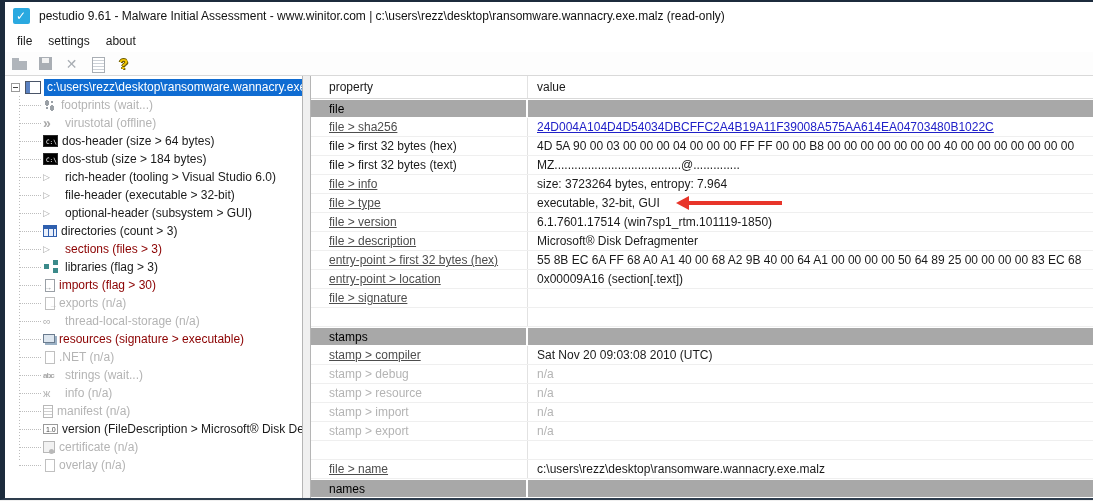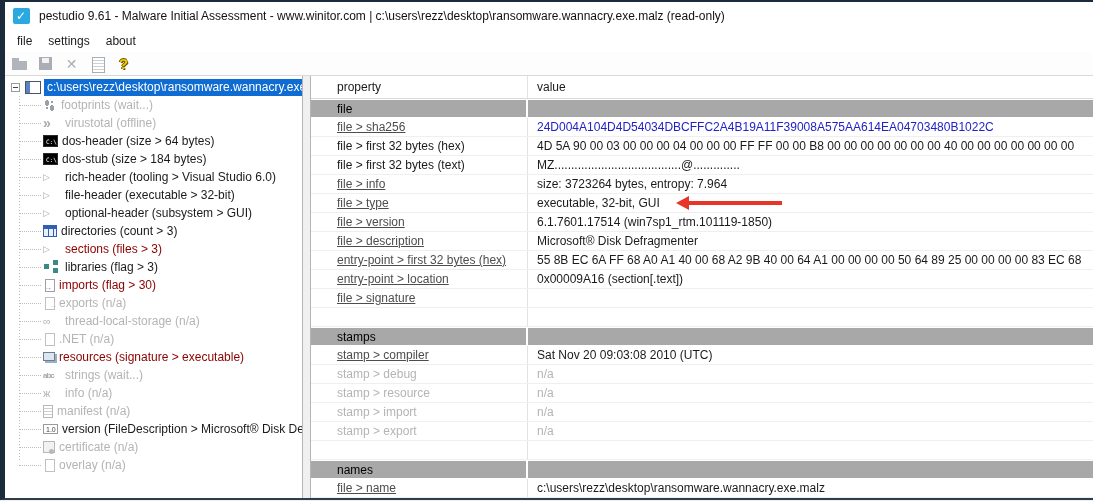--- a/index.html
+++ b/index.html
@@ -98,7 +98,7 @@
   
   .thead { height:23px; display:flex; border-bottom:1px solid #d9d9d9; align-items:center; }
   .thead .tprop, .thead .tval { color:#1a1a1a; }
-  .tprop { width:217px; flex:none; padding-left:26px; border-right:1px solid #e2e2e2; height:100%;
+  .tprop { width:217px; flex:none; padding-left:18px; border-right:1px solid #e2e2e2; height:100%;
            display:flex; align-items:center; overflow:hidden; white-space:nowrap; }
   .tval { flex:1; padding-left:9px; height:100%; display:flex; align-items:center; overflow:hidden;
           white-space:nowrap; position:relative; min-width:0; }

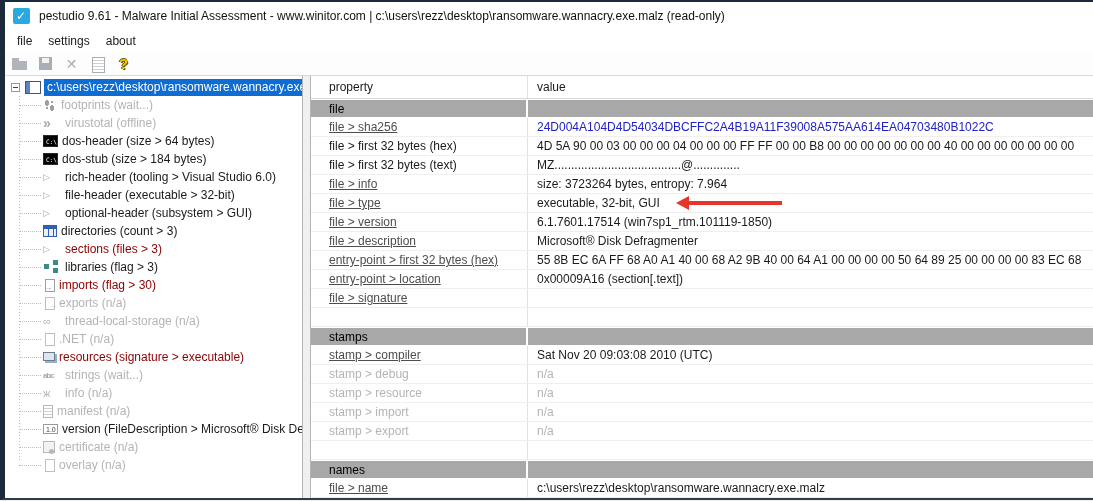--- a/index.html
+++ b/index.html
@@ -106,7 +106,7 @@
   .trow.section { background:#a8a8a8; border-bottom:1px solid #fff; border-top:1px solid #fff; }
   .trow.section .tprop { border-right:2px solid #fff; color:#000; }
   .plink { color:#4d4d4d; text-decoration:underline; cursor:pointer; }
-  .vlink { color:#2121c8; cursor:pointer; }
+  .vlink { color:#2121c8; text-decoration:underline; cursor:pointer; }
   .dis { color:#b4b4b4;text-align:right; }
   .red-arrow { display:inline-block; position:relative; width:100px; height:4px; background:#e8352a;
                margin-left:22px; vertical-align:middle; flex:none; }

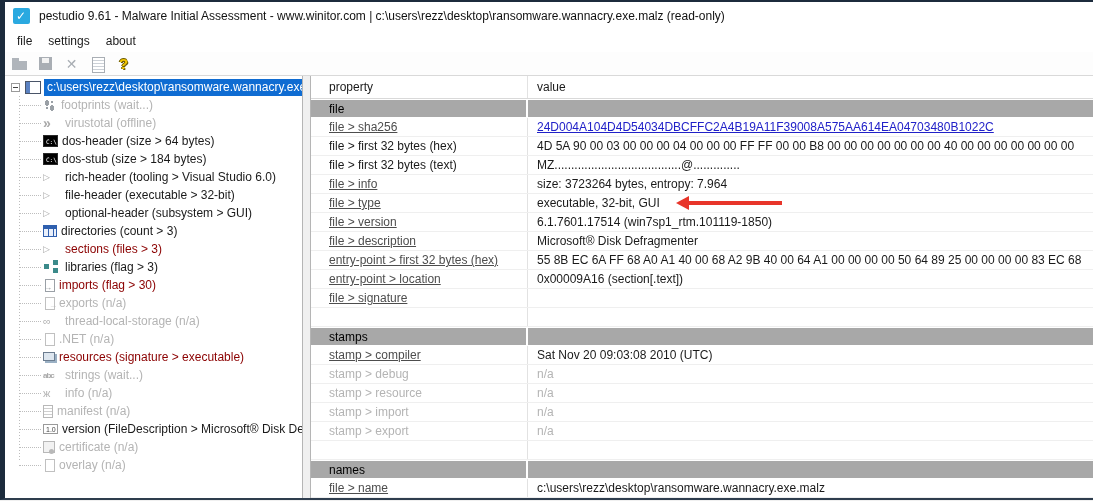--- a/index.html
+++ b/index.html
@@ -209,15 +209,15 @@
             <span class="slot tls-icon"></span>
             <span class="t-label">thread-local-storage (n/a)</span>
           </div>
+          <div class="tree-row state-alert">
+            <span class="guide"></span>
+            <span class="slot resources-icon"></span>
+            <span class="t-label">resources (signature &gt; executable)</span>
+          </div>
           <div class="tree-row state-disabled">
             <span class="guide"></span>
             <span class="slot doc dotnet-icon"></span>
             <span class="t-label">.NET (n/a)</span>
-          </div>
-          <div class="tree-row state-alert">
-            <span class="guide"></span>
-            <span class="slot resources-icon"></span>
-            <span class="t-label">resources (signature &gt; executable)</span>
           </div>
           <div class="tree-row state-disabled">
             <span class="guide"></span>

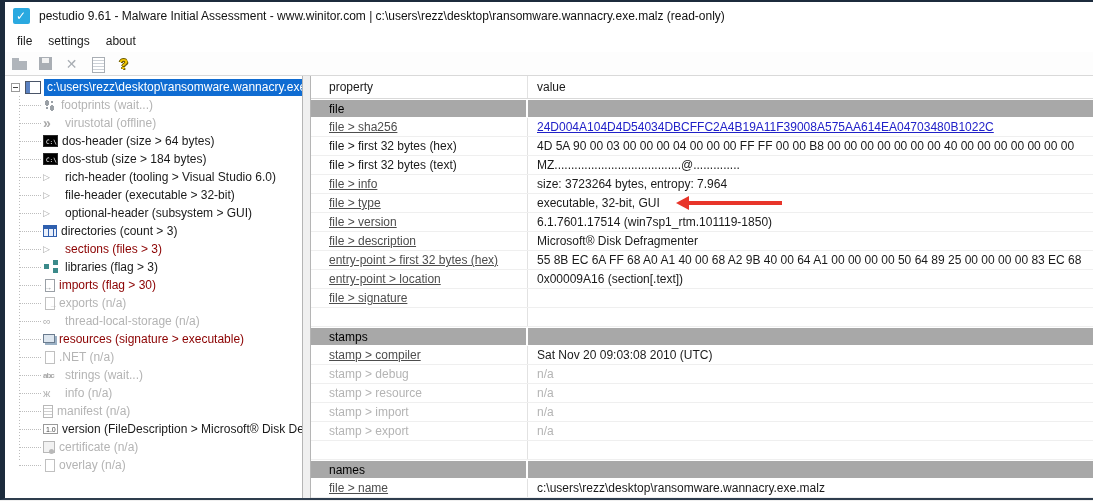--- a/index.html
+++ b/index.html
@@ -398,19 +398,19 @@
             <div class="tprop"></div>
             <div class="tval"></div>
           </div>
+          <div class="trow">
+            <div class="tprop">
+              <span class="plink">file &gt; name</span>
+            </div>
+            <div class="tval">
+              <span class="">c:\users\rezz\desktop\ransomware.wannacry.exe.malz</span>
+            </div>
+          </div>
           <div class="trow section">
             <div class="tprop">
               <span>names</span>
             </div>
             <div class="tval"></div>
-          </div>
-          <div class="trow">
-            <div class="tprop">
-              <span class="plink">file &gt; name</span>
-            </div>
-            <div class="tval">
-              <span class="">c:\users\rezz\desktop\ransomware.wannacry.exe.malz</span>
-            </div>
           </div>
         </div>
     </div>

